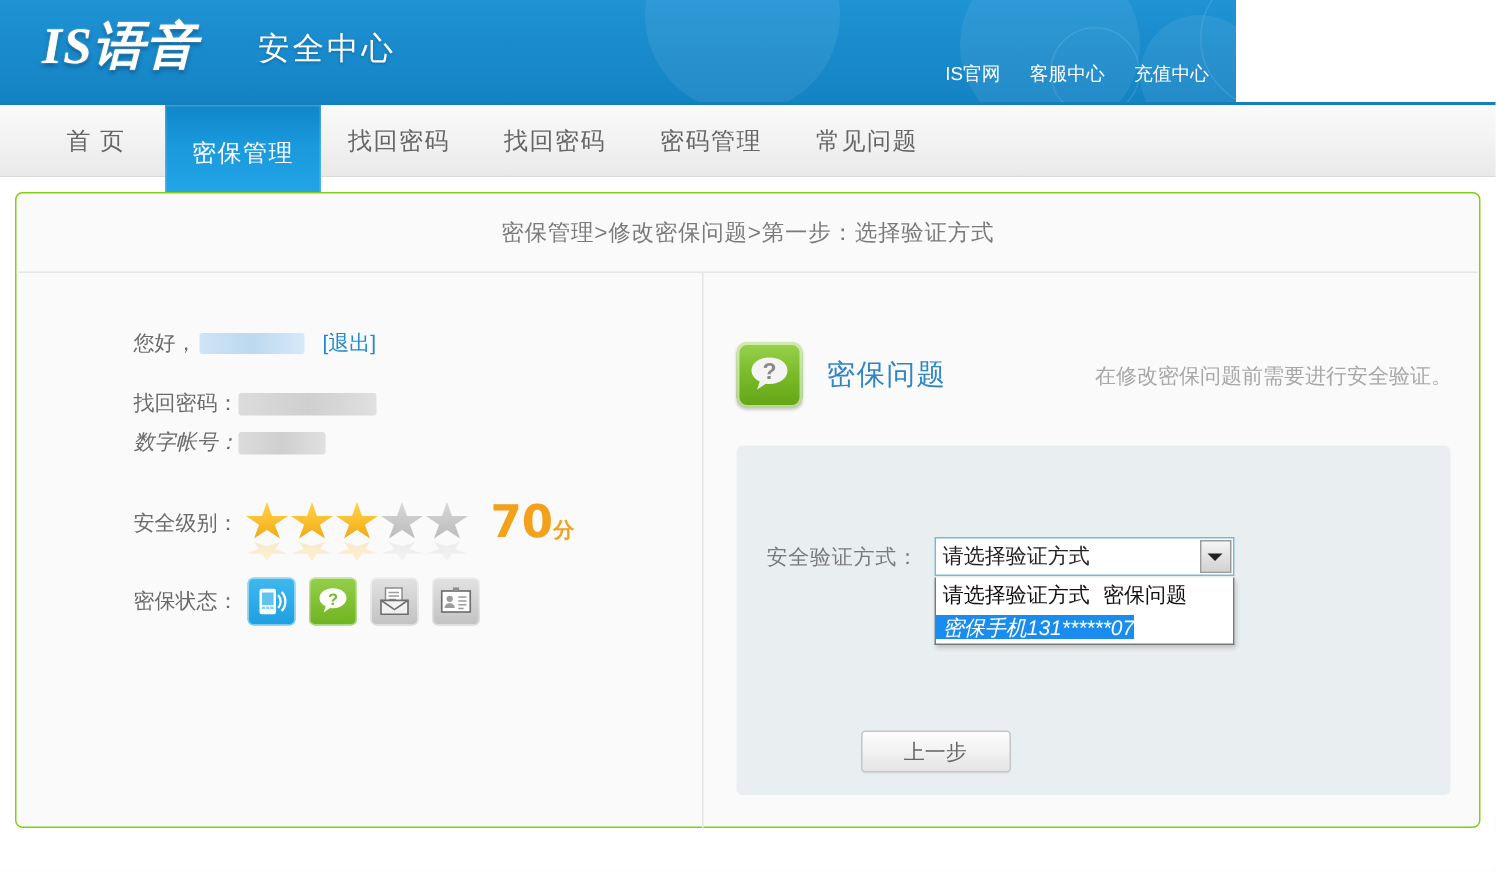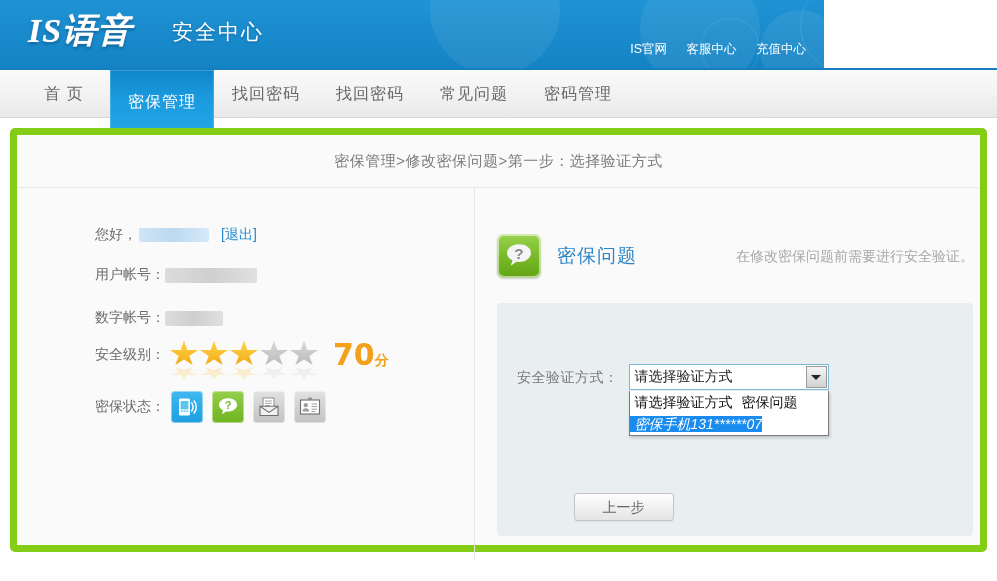--- a/index.html
+++ b/index.html
@@ -211,8 +211,8 @@
     <div class="nav-item active">密保管理</div>
     <div class="nav-item">找回密码</div>
     <div class="nav-item">找回密码</div>
+    <div class="nav-item">密码管理</div>
     <div class="nav-item">常见问题</div>
-    <div class="nav-item">密码管理</div>
   </div>
 </div>
 

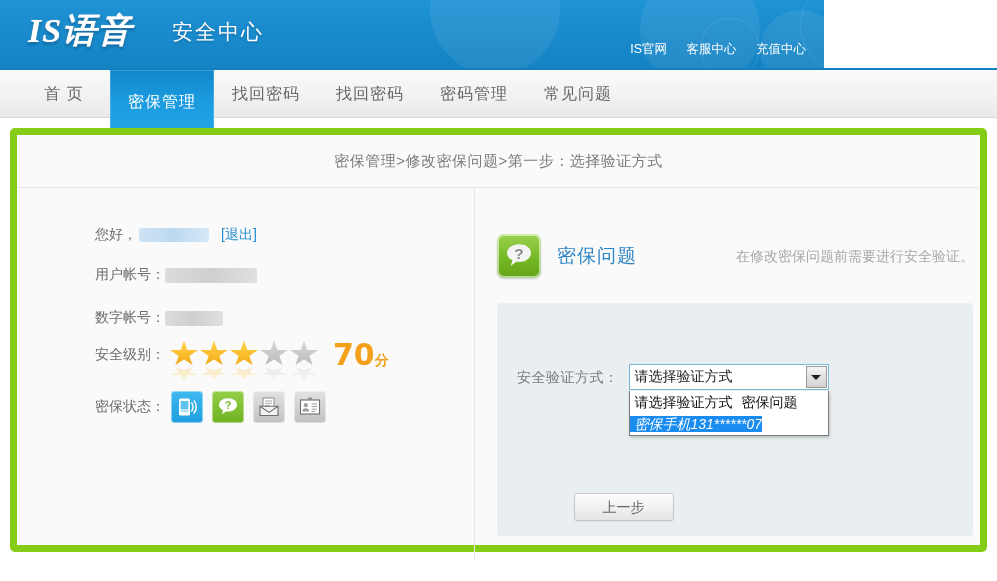--- a/index.html
+++ b/index.html
@@ -65,7 +65,7 @@
   
   .card{
     position:absolute; left:10px; top:128px; width:977px; height:424px;
-    background:#fafafa; border:7px solid #84cc16; border-radius:5px;
+    background:#fafafa; border:1px solid #84cc16; border-radius:5px;
   }
   .crumb{
     text-align:center; font-size:15px; color:#7b7b7b;

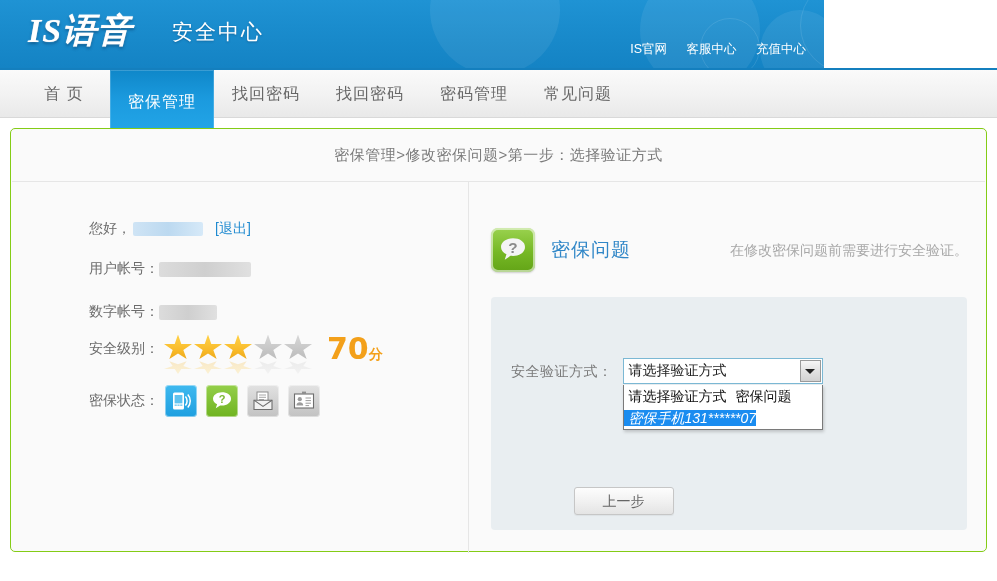--- a/index.html
+++ b/index.html
@@ -230,7 +230,7 @@
     </div>
 
     <div class="row" style="top:78px;">
-      <span class="lbl">用户帐号：</span>
+      <span class="lbl">找回密码：</span>
       <span class="blurtxt b-gray" style="width:92px;height:15px;"></span>
     </div>
 

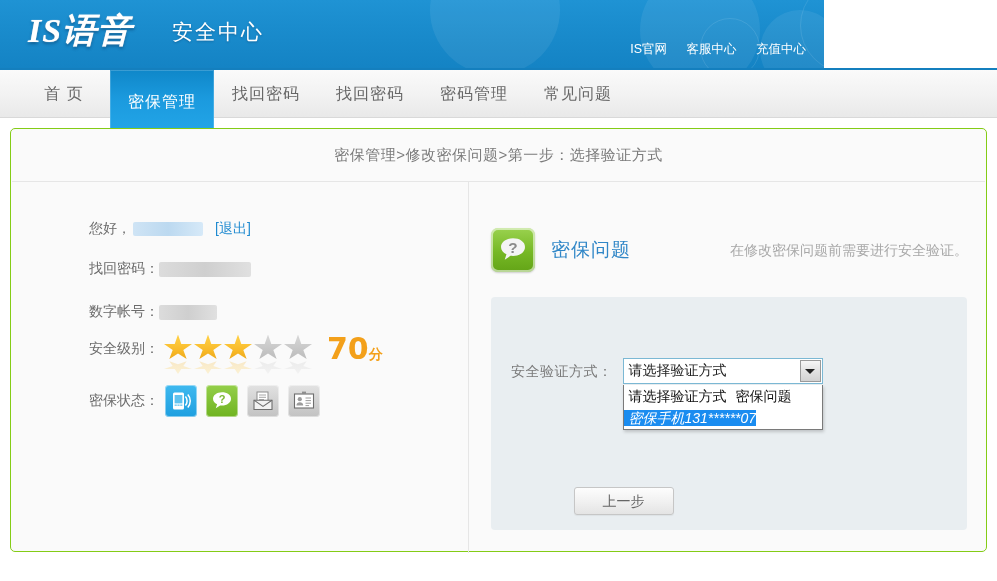--- a/index.html
+++ b/index.html
@@ -234,7 +234,7 @@
       <span class="blurtxt b-gray" style="width:92px;height:15px;"></span>
     </div>
 
-    <div class="row" style="top:121px;">
+    <div class="row" style="top:104px;font-style:italic;">
       <span class="lbl">数字帐号：</span>
       <span class="blurtxt b-gray" style="width:58px;height:15px;"></span>
     </div>

